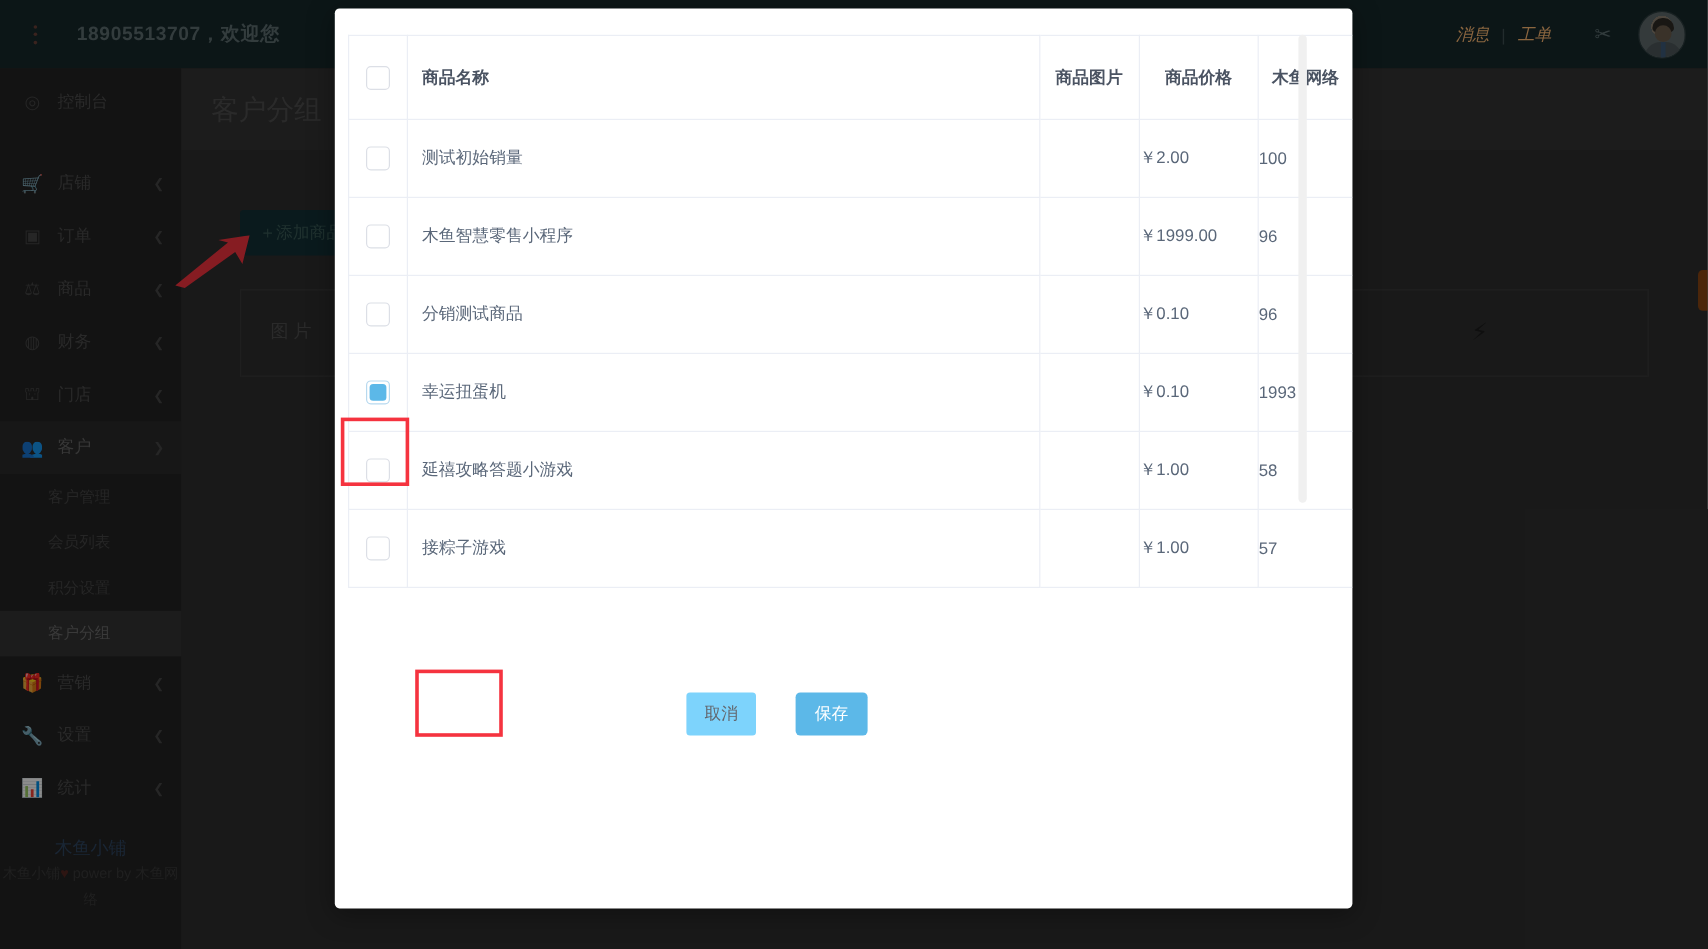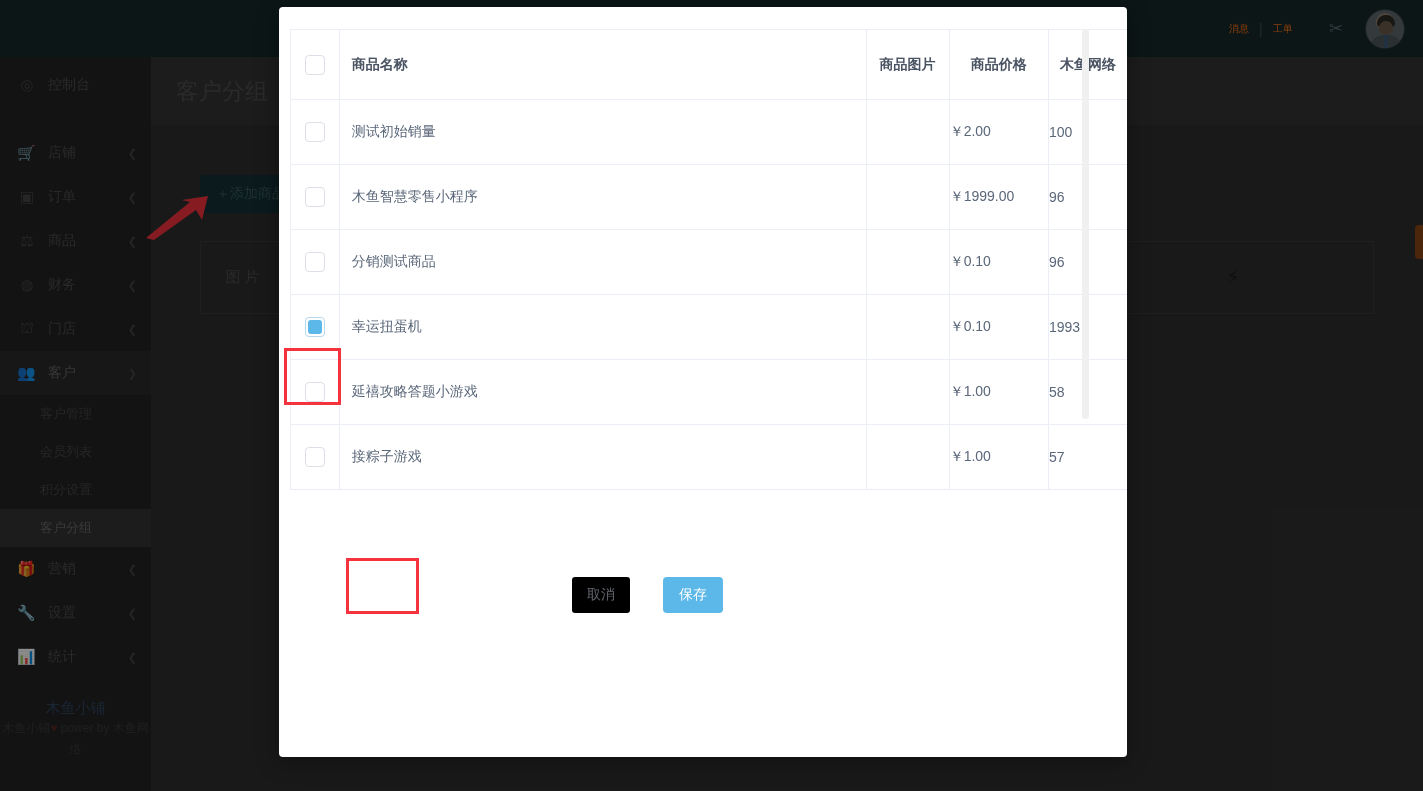--- a/index.html
+++ b/index.html
@@ -154,6 +154,14 @@
   <div id="bg-app">
 
     <div class="topbar">
+      <div class="topbar-left">
+        <span class="hamburger-icon">
+            <i></i>
+            <i></i>
+            <i></i>
+          </span>
+        <span class="welcome-text">18905513707，欢迎您</span>
+      </div>
       <div class="topbar-right">
         <span class="topbar-link">消息</span>
         <span class="topbar-sep">|</span>

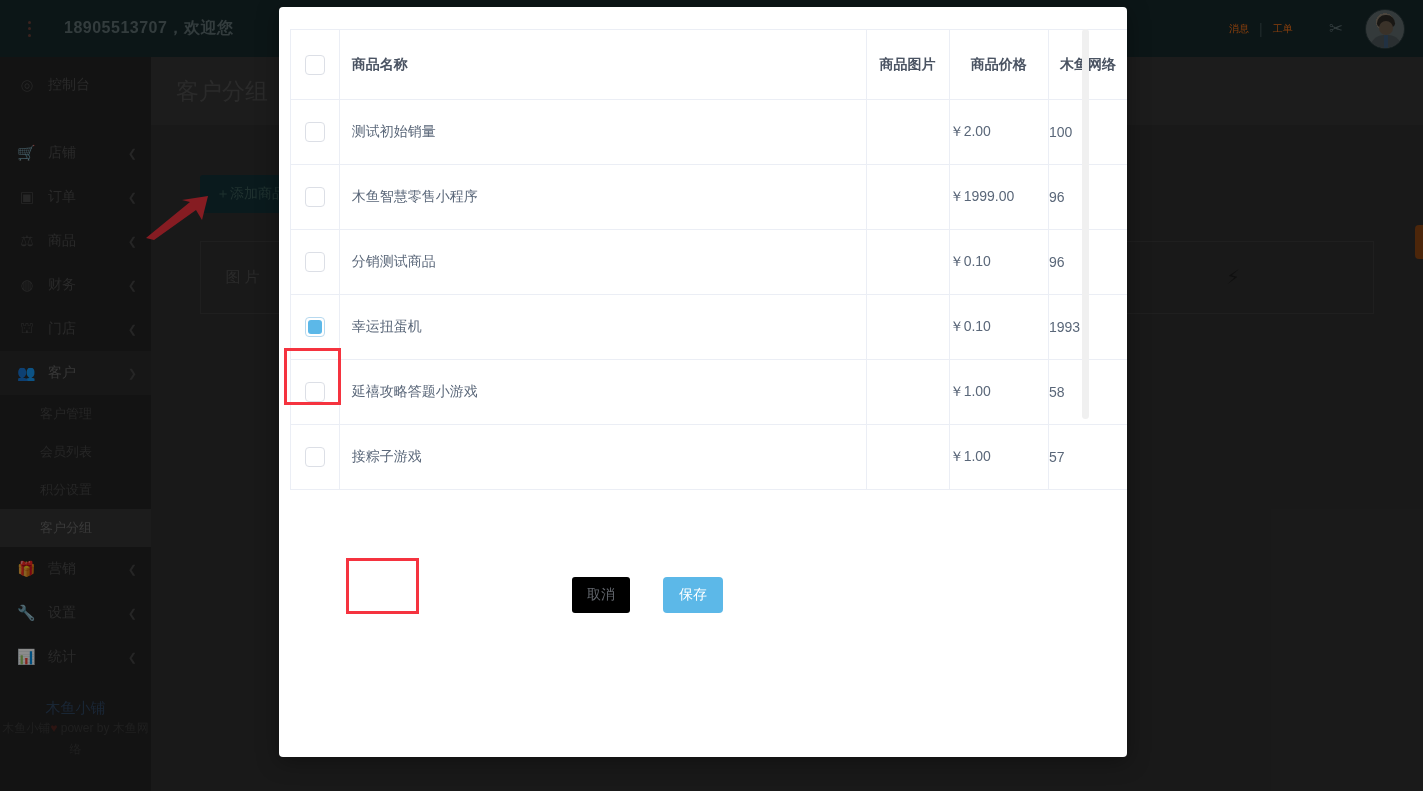--- a/index.html
+++ b/index.html
@@ -31,7 +31,7 @@
   .topbar-right {
     margin-left: auto; display: flex; align-items: center; padding-right: 18px; gap: 0px;
   }
-  .topbar-link { color: #f97316; font-size: 10px; padding: 0 10px; }
+  .topbar-link { color: #fdba74; font-size: 14px; padding: 0 10px; font-style: italic; }
   .topbar-sep { color: #3e5052; font-size: 14px; }
   .wrench-icon { color: #5b6d6f; font-size: 17px; padding: 0 16px 0 26px; }
   .avatar {

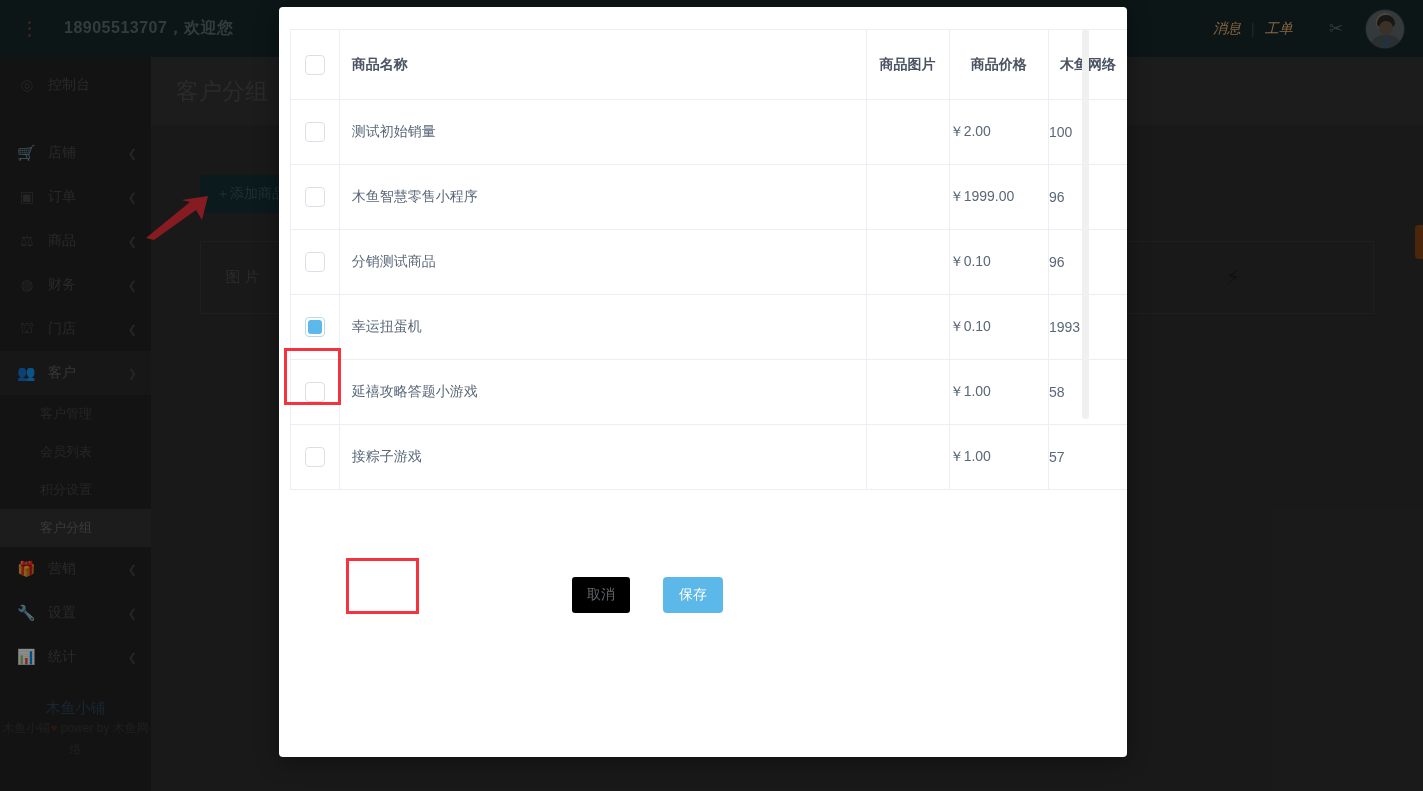--- a/index.html
+++ b/index.html
@@ -130,7 +130,7 @@
   .modal-footer { position: absolute; left: 0; right: 0; top: 536px; height: 100px; }
   .foot-btns { position: absolute; left: 293px; top: 22px; display: flex; align-items: center; gap: 0; }
   .btn-cancel {
-    background: #000000; color: #63676e; font-size: 14px; border: none;
+    background: #7dd3fc; color: #63676e; font-size: 14px; border: none;
     padding: 9px 15px; border-radius: 3px; cursor: pointer;
     font-family: inherit;
   }

